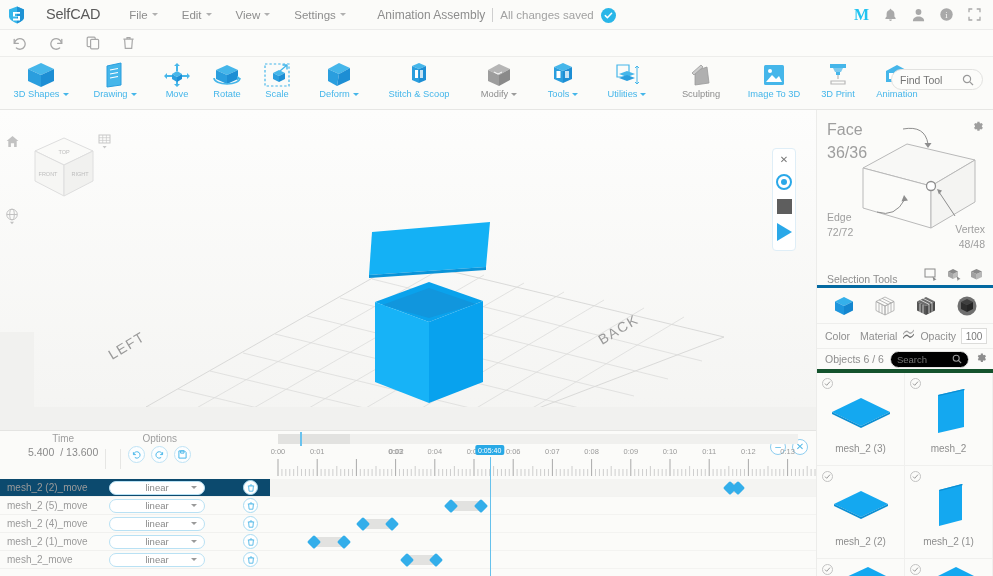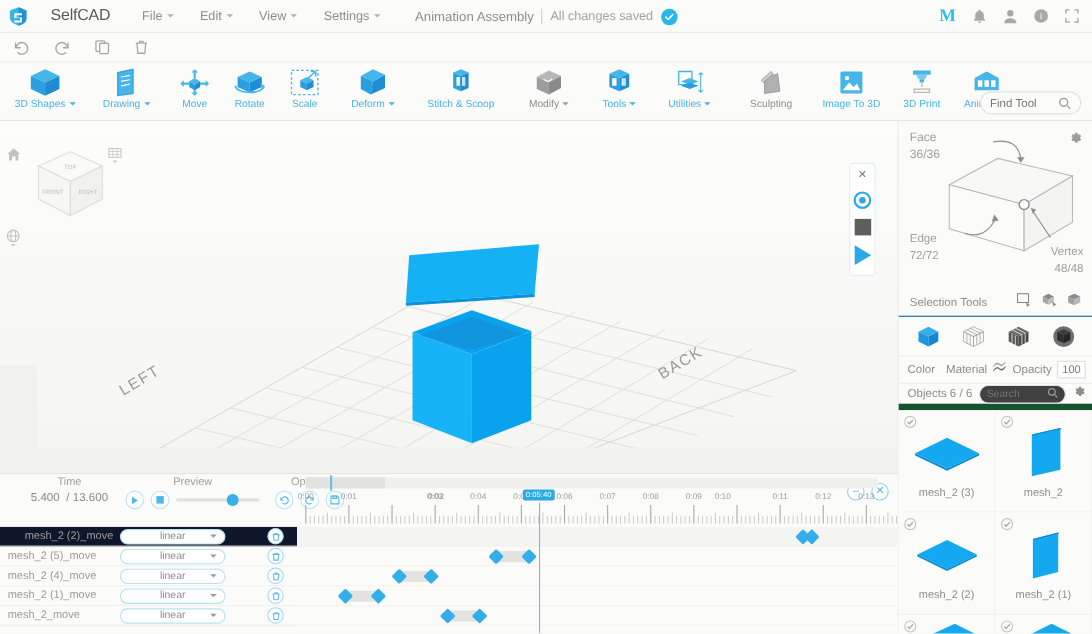--- a/index.html
+++ b/index.html
@@ -72,7 +72,7 @@
   .findtool {
     position:absolute; right:10px; top:12px;
     width:92px; height:21px; border:1px solid #e2e2e0; border-radius:11px;
-    display:flex; align-items:center; padding:0 8px; background:#fcfcfa;margin-top:14px;
+    display:flex; align-items:center; padding:0 8px; background:#fcfcfa;
   }
   .findtool input {
     border:none; outline:none; background:transparent; font-size:10.5px;

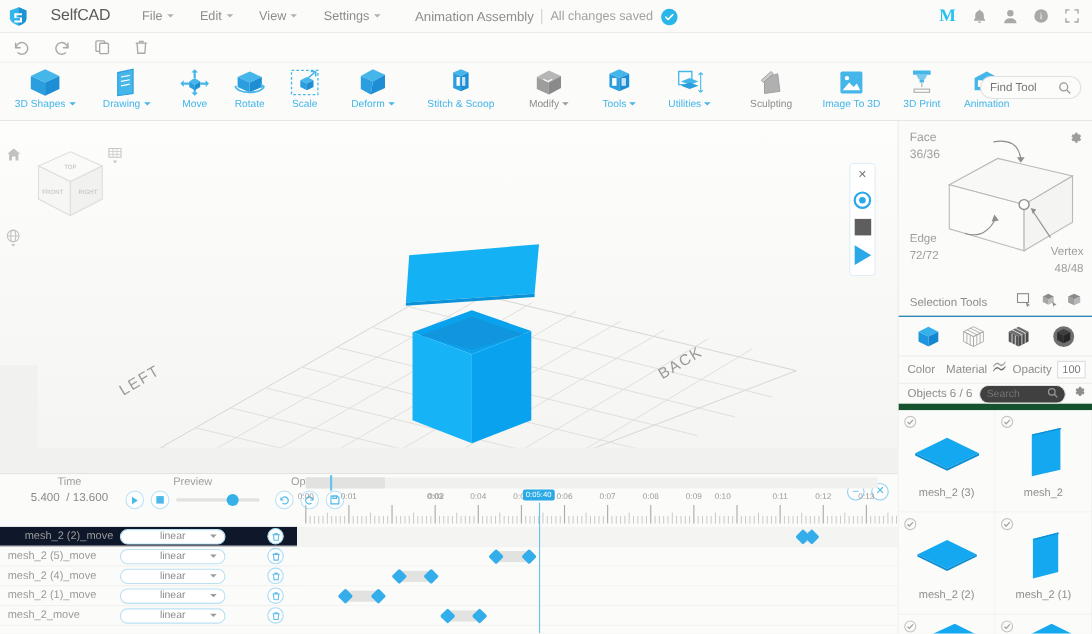--- a/index.html
+++ b/index.html
@@ -112,7 +112,7 @@
   }
   .sel-box { position:relative; height:152px; padding:8px 10px; }
   .gear-tr { position:absolute; right:9px; top:9px; color:#9e9e9e; }
-  .lbl-face { position:absolute; left:10px; top:8px; font-size:11px; color:#9e9e9e; line-height:1.45; }
+  .lbl-face { position:absolute; left:10px; top:8px; font-size:16px; color:#9e9e9e; line-height:1.45; }
   .lbl-edge { position:absolute; left:10px; top:100px; font-size:10.5px; color:#9e9e9e; line-height:1.45; }
   .lbl-vertex { position:absolute; right:8px; top:112px; font-size:10.5px; color:#9e9e9e; line-height:1.45; text-align:right; }
   .sel-svg { position:absolute; left:38px; top:16px; }

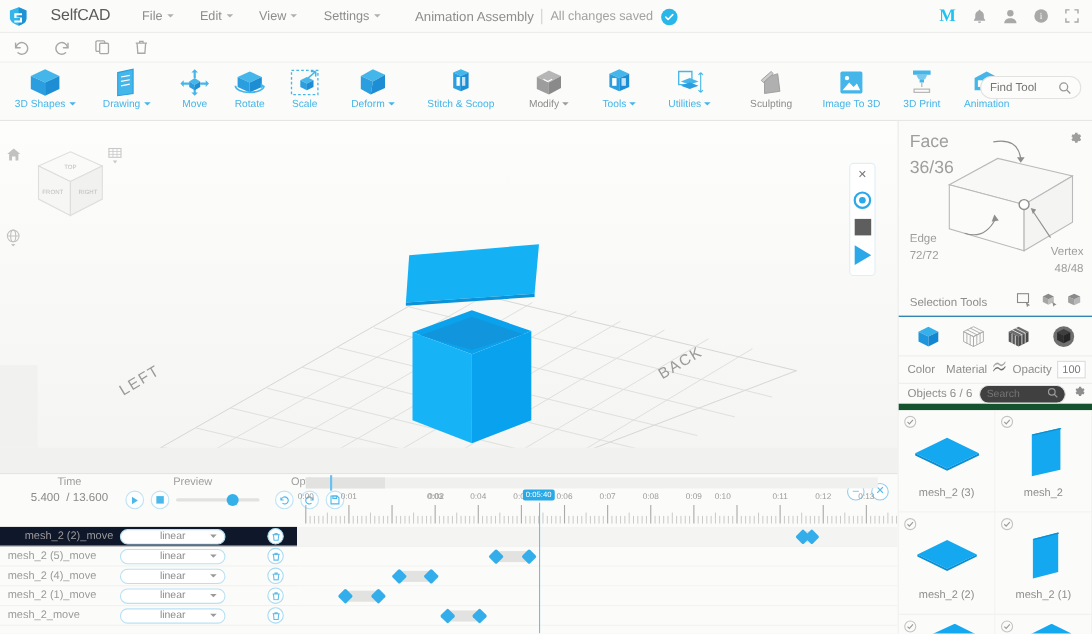--- a/index.html
+++ b/index.html
@@ -117,8 +117,8 @@
   .lbl-vertex { position:absolute; right:8px; top:112px; font-size:10.5px; color:#9e9e9e; line-height:1.45; text-align:right; }
   .sel-svg { position:absolute; left:38px; top:16px; }
   .seltools-row {
-    display:flex; align-items:center; padding:0 10px; height:26px;
-    border-bottom:1px solid #0369a1;
+    display:flex; align-items:flex-end; padding:0 10px; height:26px;
+    border-bottom:3px solid #0369a1;
   }
   .seltools-row .st-label { font-size:10.5px; color:#8e8e8e; }
   .seltools-row .st-icons { margin-left:auto; display:flex; gap:9px; align-items:center; color:#8a8a8a; }

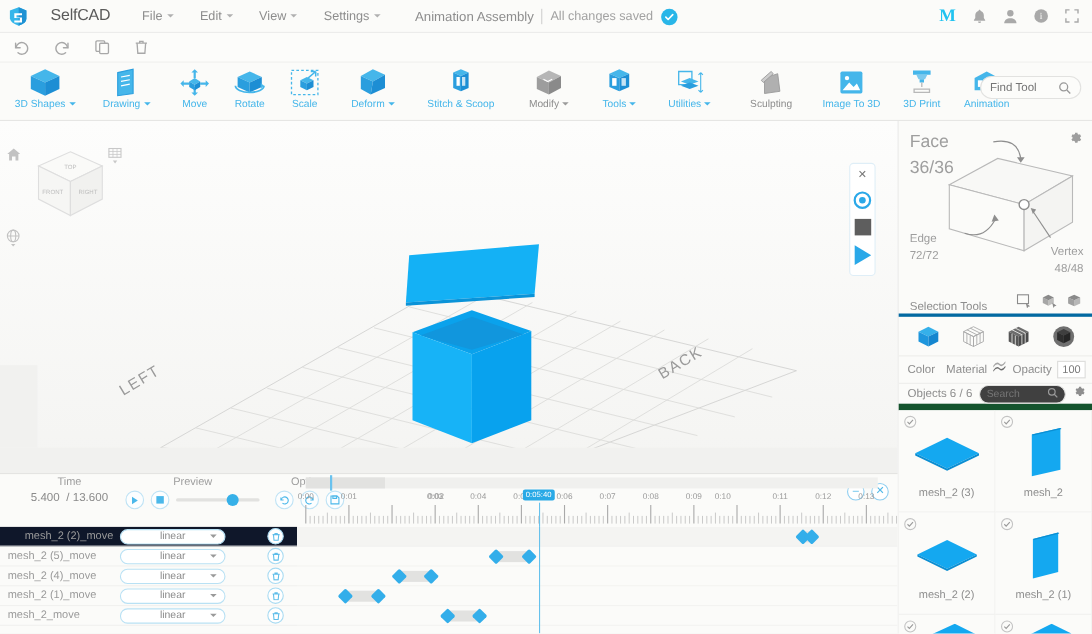--- a/index.html
+++ b/index.html
@@ -139,7 +139,7 @@
   }
   .objects-row {
     display:flex; align-items:center; height:24px; padding:0 6px 0 8px;
-    gap:6px; border-bottom:6px solid #14532d;
+    gap:6px; border-bottom:4px solid #14532d;
   }
   .objects-row .ob-label { font-size:10.5px; color:#8e8e8e; white-space:nowrap; }
   .obj-search {

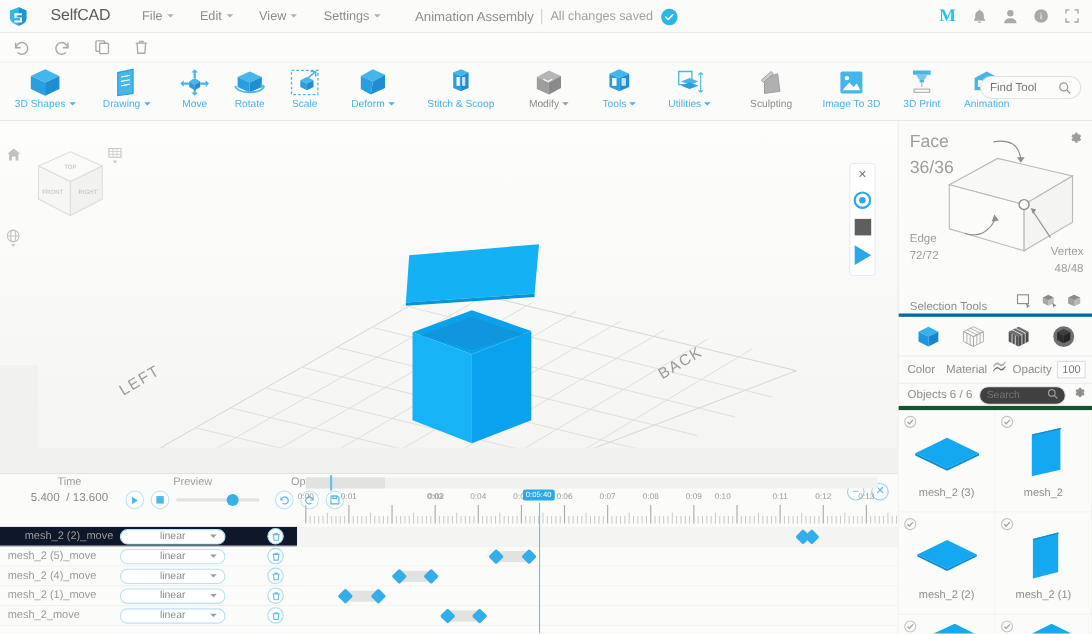--- a/index.html
+++ b/index.html
@@ -144,7 +144,7 @@
   .objects-row .ob-label { font-size:10.5px; color:#8e8e8e; white-space:nowrap; }
   .obj-search {
     flex:1; height:17px; border:1px solid #e3e3e1; border-radius:9px;
-    background:#404040; display:flex; align-items:center; padding:0 6px; gap:3px;
+    background:#000000; display:flex; align-items:center; padding:0 6px; gap:3px;
   }
   .obj-search input {
     border:none;outline:none;background:transparent;font-size:9.5px;color:#a8a8a8;width:100%;

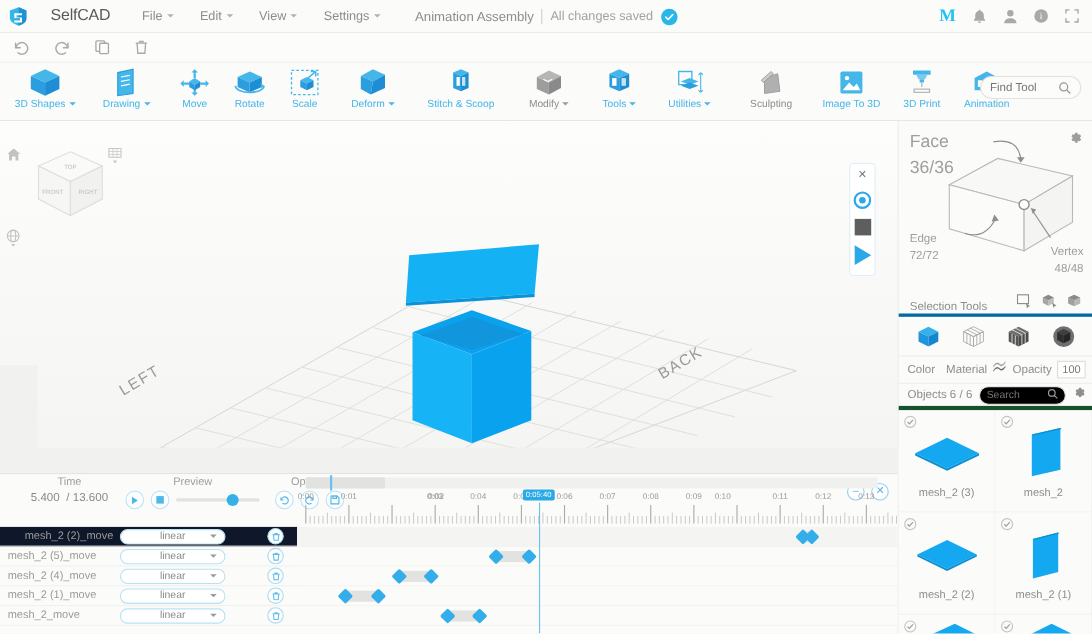--- a/index.html
+++ b/index.html
@@ -887,24 +887,6 @@
 
         <span class="vdiv" style="margin-top:16px"></span>
 
-        <div class="tl-group" style="margin-left:2px">
-          <span class="ghead">Preview</span>
-          <span class="tl-grow">
-            <span class="cbtn">
-              <svg width="7" height="8" viewBox="0 0 7 8">
-                  <path d="M1 0.6 L6.3 4 L1 7.4 Z" fill="#4bb8ea"></path>
-                </svg>
-            </span>
-            <span class="cbtn">
-              <svg width="7" height="7" viewBox="0 0 7 7">
-                  <rect width="7" height="7" fill="#4bb8ea"></rect>
-                </svg>
-            </span>
-            <span class="slider">
-                <i></i>
-              </span>
-          </span>
-        </div>
 
         <span class="vdiv" style="margin-top:16px"></span>
 

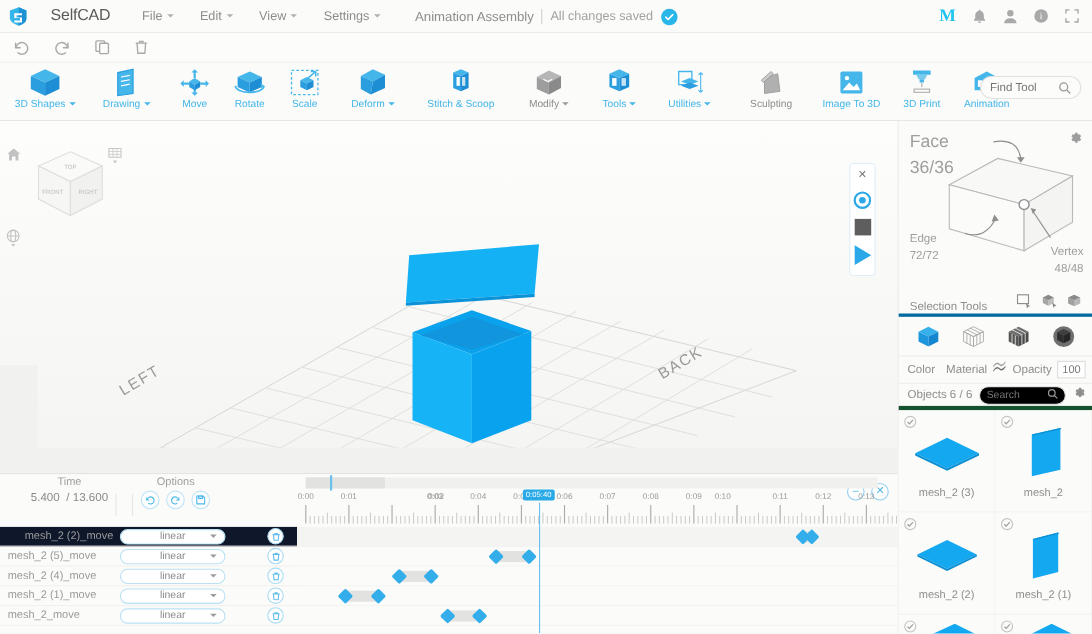--- a/index.html
+++ b/index.html
@@ -1080,7 +1080,7 @@
             <div class="ruler-ticklabel" style="left: 282.4px;">0:07</div>
             <div class="ruler-ticklabel" style="left: 321.6px;">0:08</div>
             <div class="ruler-ticklabel" style="left: 360.8px;">0:09</div>
-            <div class="ruler-ticklabel" style="left: 387px;">0:10</div>
+            <div class="ruler-ticklabel" style="left: 400px;">0:10</div>
             <div class="ruler-ticklabel" style="left: 439.2px;">0:11</div>
             <div class="ruler-ticklabel" style="left: 478.4px;">0:12</div>
             <div class="ruler-ticklabel" style="left: 517.6px;">0:13</div>

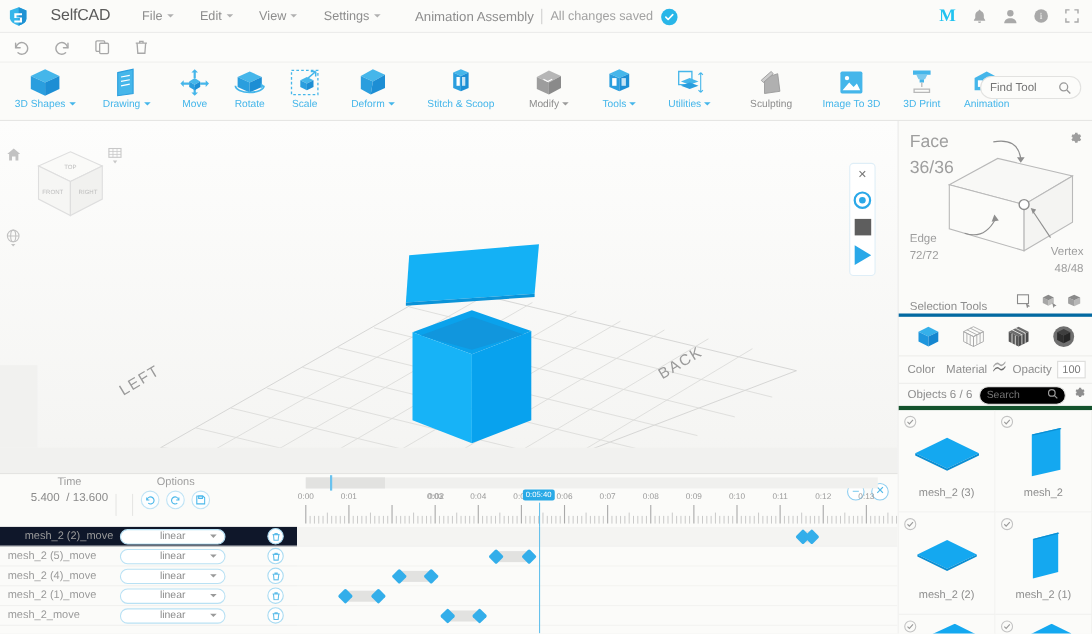--- a/index.html
+++ b/index.html
@@ -216,7 +216,7 @@
     height:18px; display:flex; align-items:center; position:relative;
     border-bottom:1px solid #f1f1ef; padding-left:7px; gap:6px;
   }
-  .track-row.sel { background:#0f172a;text-align:right; }
+  .track-row.sel { background:#0c4a6e; }
   .track-row .tname { font-size:10px; color:#9a9a9a; width:96px; white-space:nowrap; overflow:hidden; }
   .easing {
     width:96px; height:14px; border:1px solid #b9e1f4; border-radius:8px;

